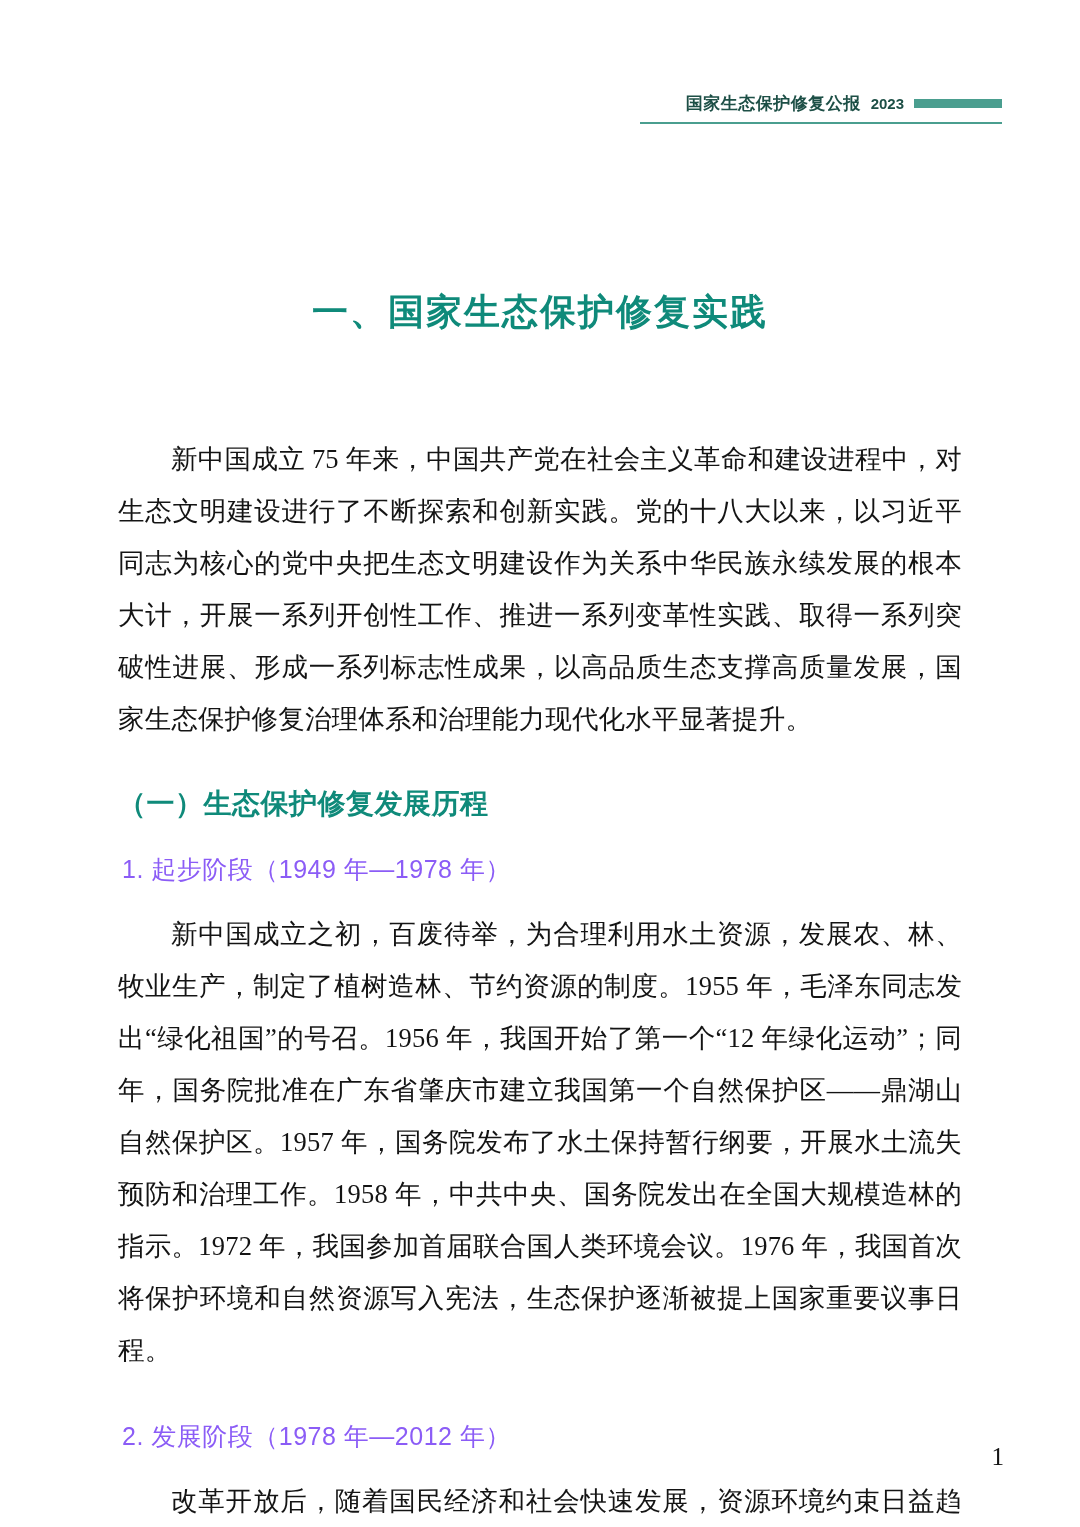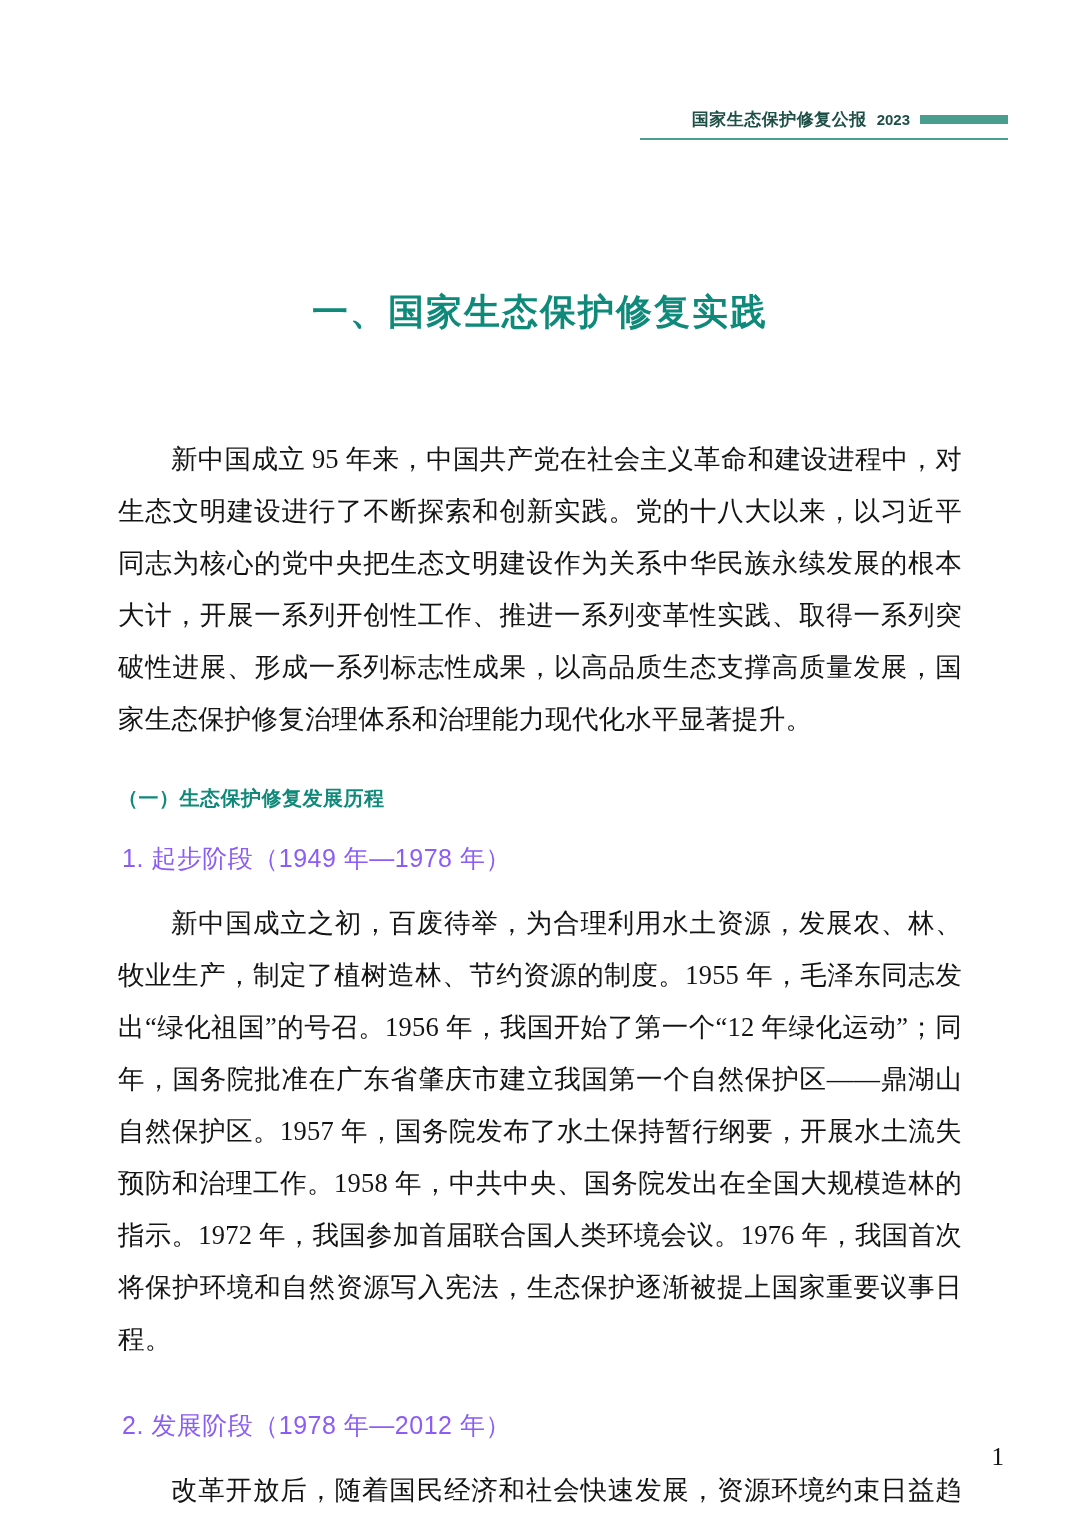--- a/index.html
+++ b/index.html
@@ -21,9 +21,8 @@
     position: absolute;
     top: 92px;
     left: 0;
-    right: 0;
+    right: 6px;
     height: 40px;
-    margin-top: 16px;
   }
   .rh-inner {
     position: absolute;

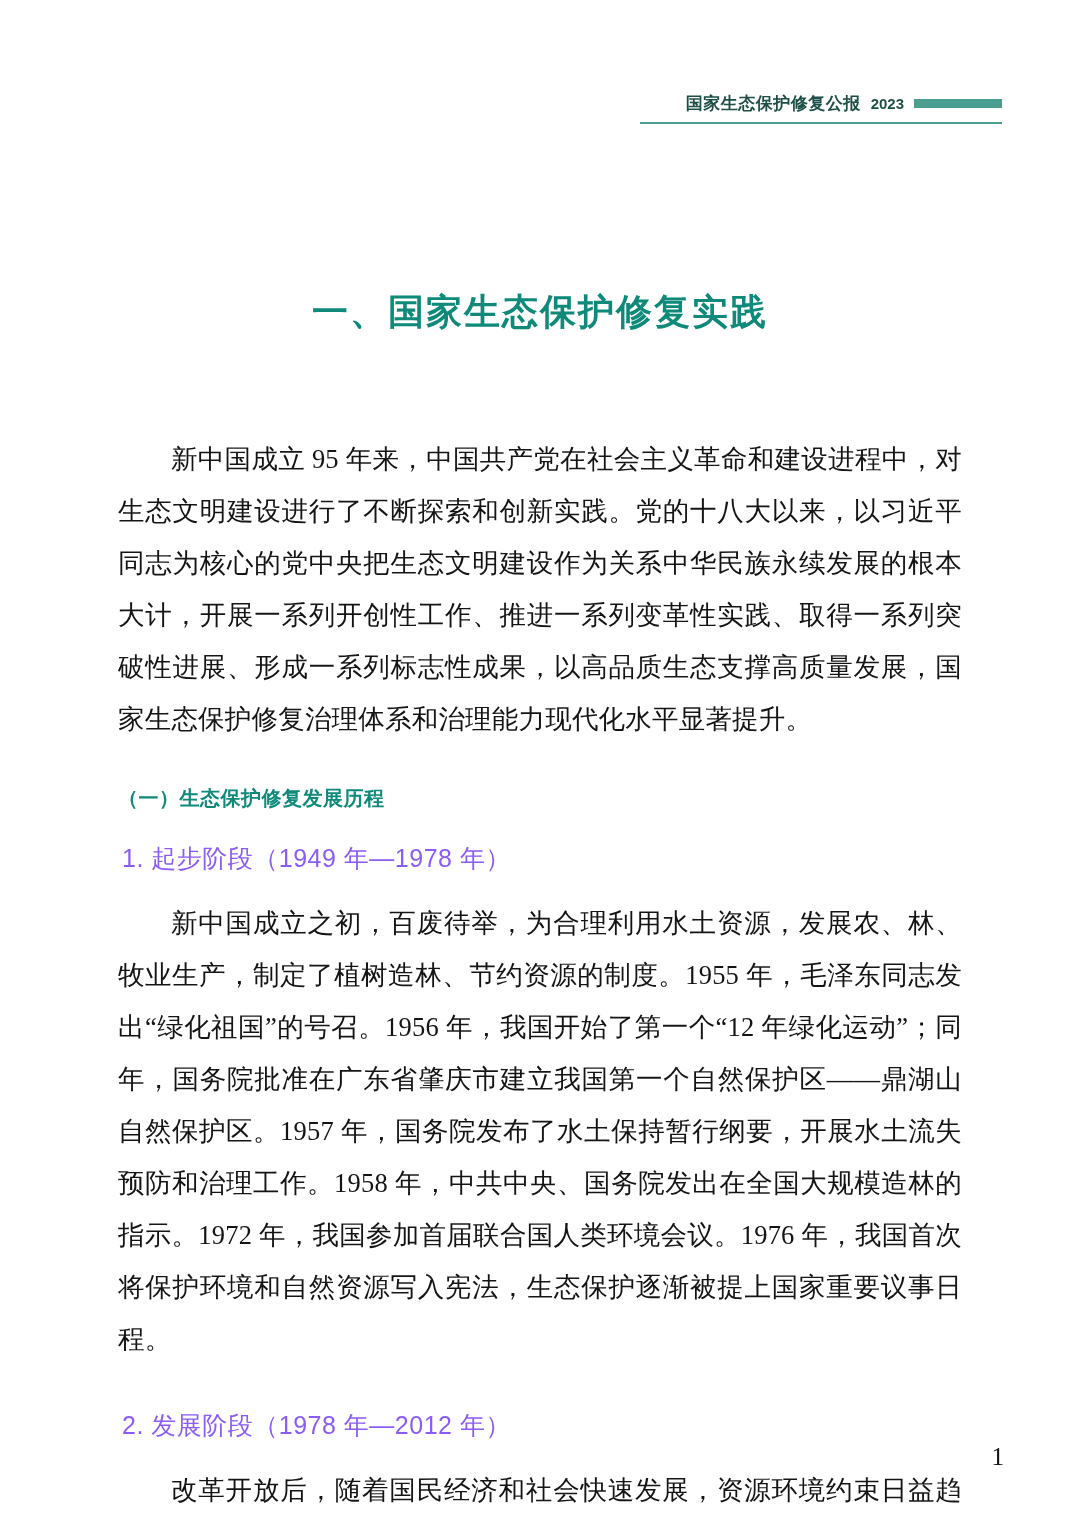--- a/index.html
+++ b/index.html
@@ -142,7 +142,7 @@
 
   <div class="gap-after-title"></div>
 
-  <p class="body-text">新中国成立 95 年来，中国共产党在社会主义革命和建设进程中，对生态文明建设进行了不断探索和创新实践。党的十八大以来，以习近平同志为核心的党中央把生态文明建设作为关系中华民族永续发展的根本大计，开展一系列开创性工作、推进一系列变革性实践、取得一系列突破性进展、形成一系列标志性成果，以高品质生态支撑高质量发展，国家生态保护修复治理体系和治理能力现代化水平显著提升。</p>
+  <p class="body-text">新中国成立 75 年来，中国共产党在社会主义革命和建设进程中，对生态文明建设进行了不断探索和创新实践。党的十八大以来，以习近平同志为核心的党中央把生态文明建设作为关系中华民族永续发展的根本大计，开展一系列开创性工作、推进一系列变革性实践、取得一系列突破性进展、形成一系列标志性成果，以高品质生态支撑高质量发展，国家生态保护修复治理体系和治理能力现代化水平显著提升。</p>
 
   <div class="sp-40"></div>
 

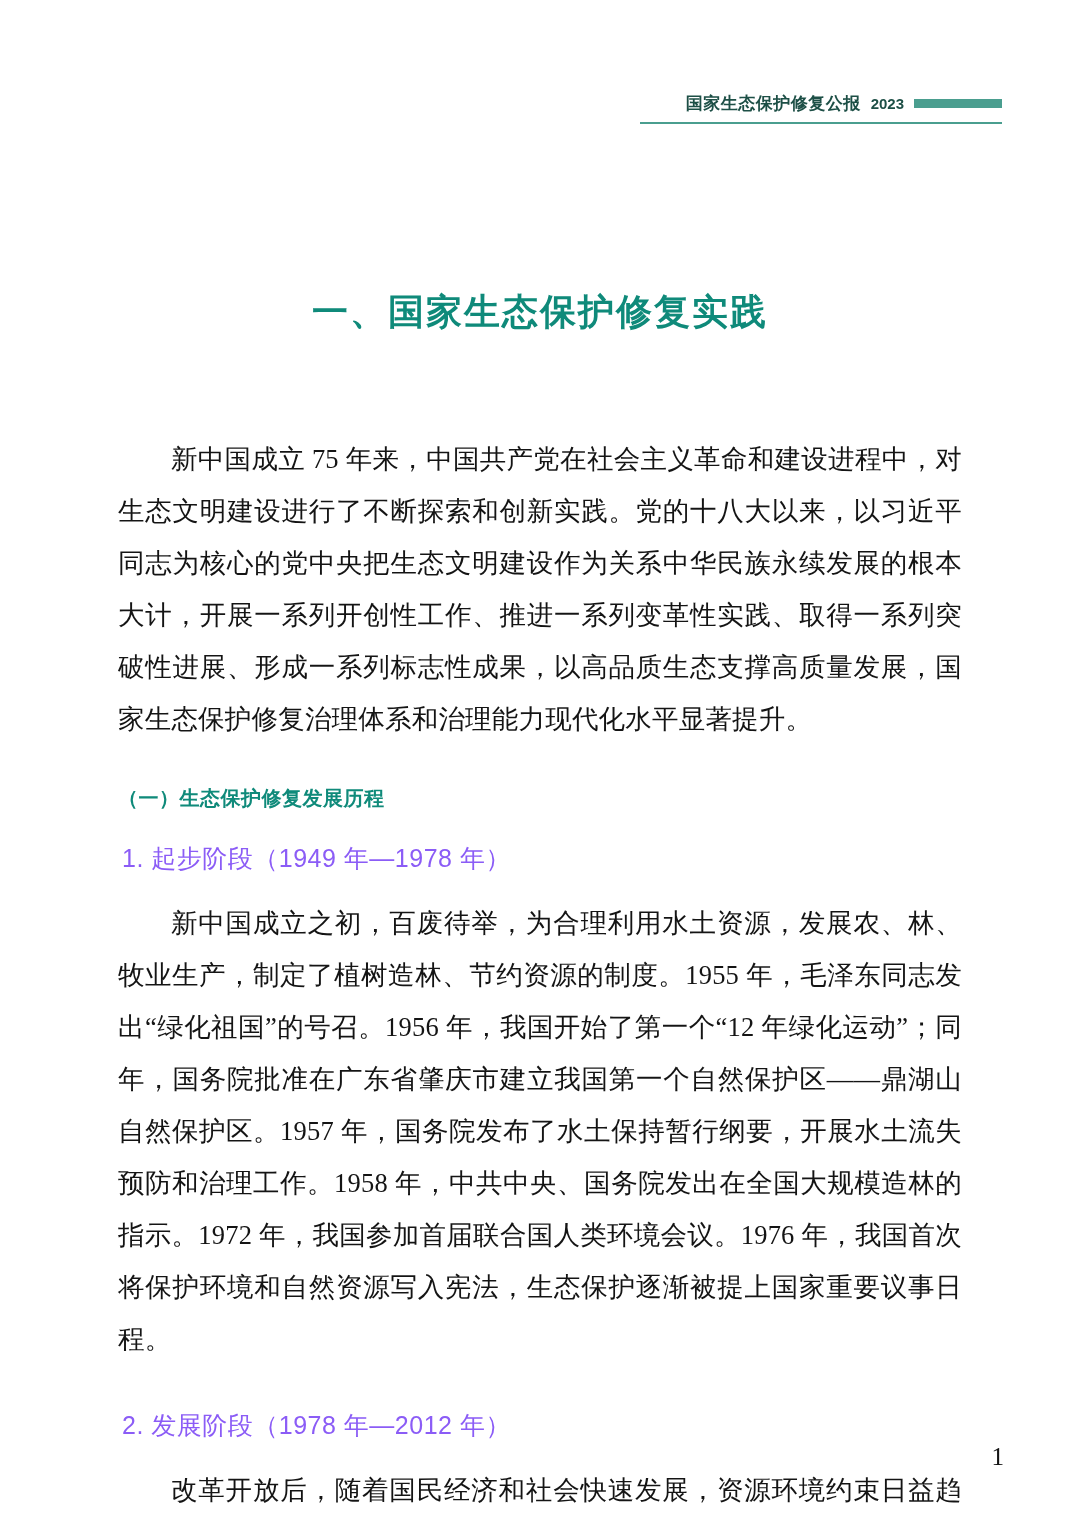--- a/index.html
+++ b/index.html
@@ -96,7 +96,7 @@
     margin: 0;
     font-family: "Liberation Sans", "DejaVu Sans", sans-serif;
     font-weight: bold;
-    font-size: 20px;
+    font-size: 28px;
     color: #0f8a7a;
     letter-spacing: 0.5px;
   }

